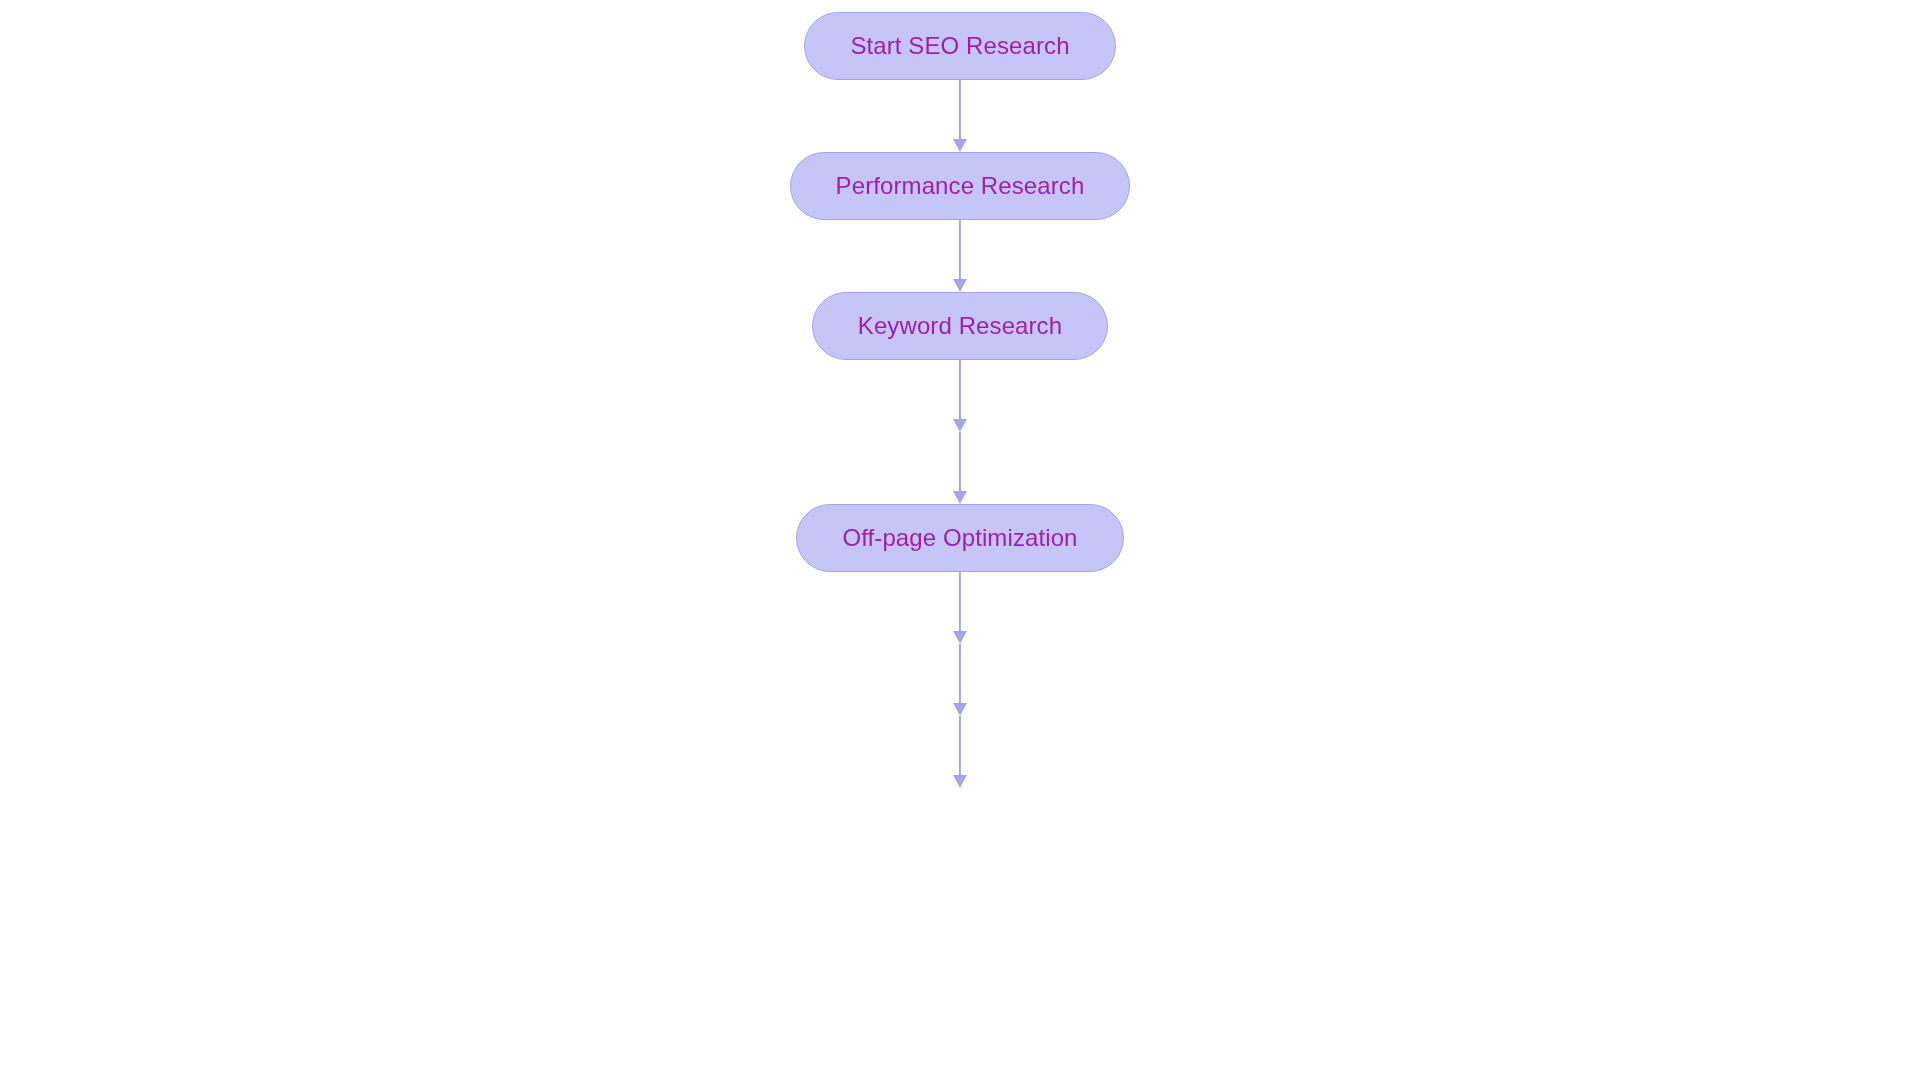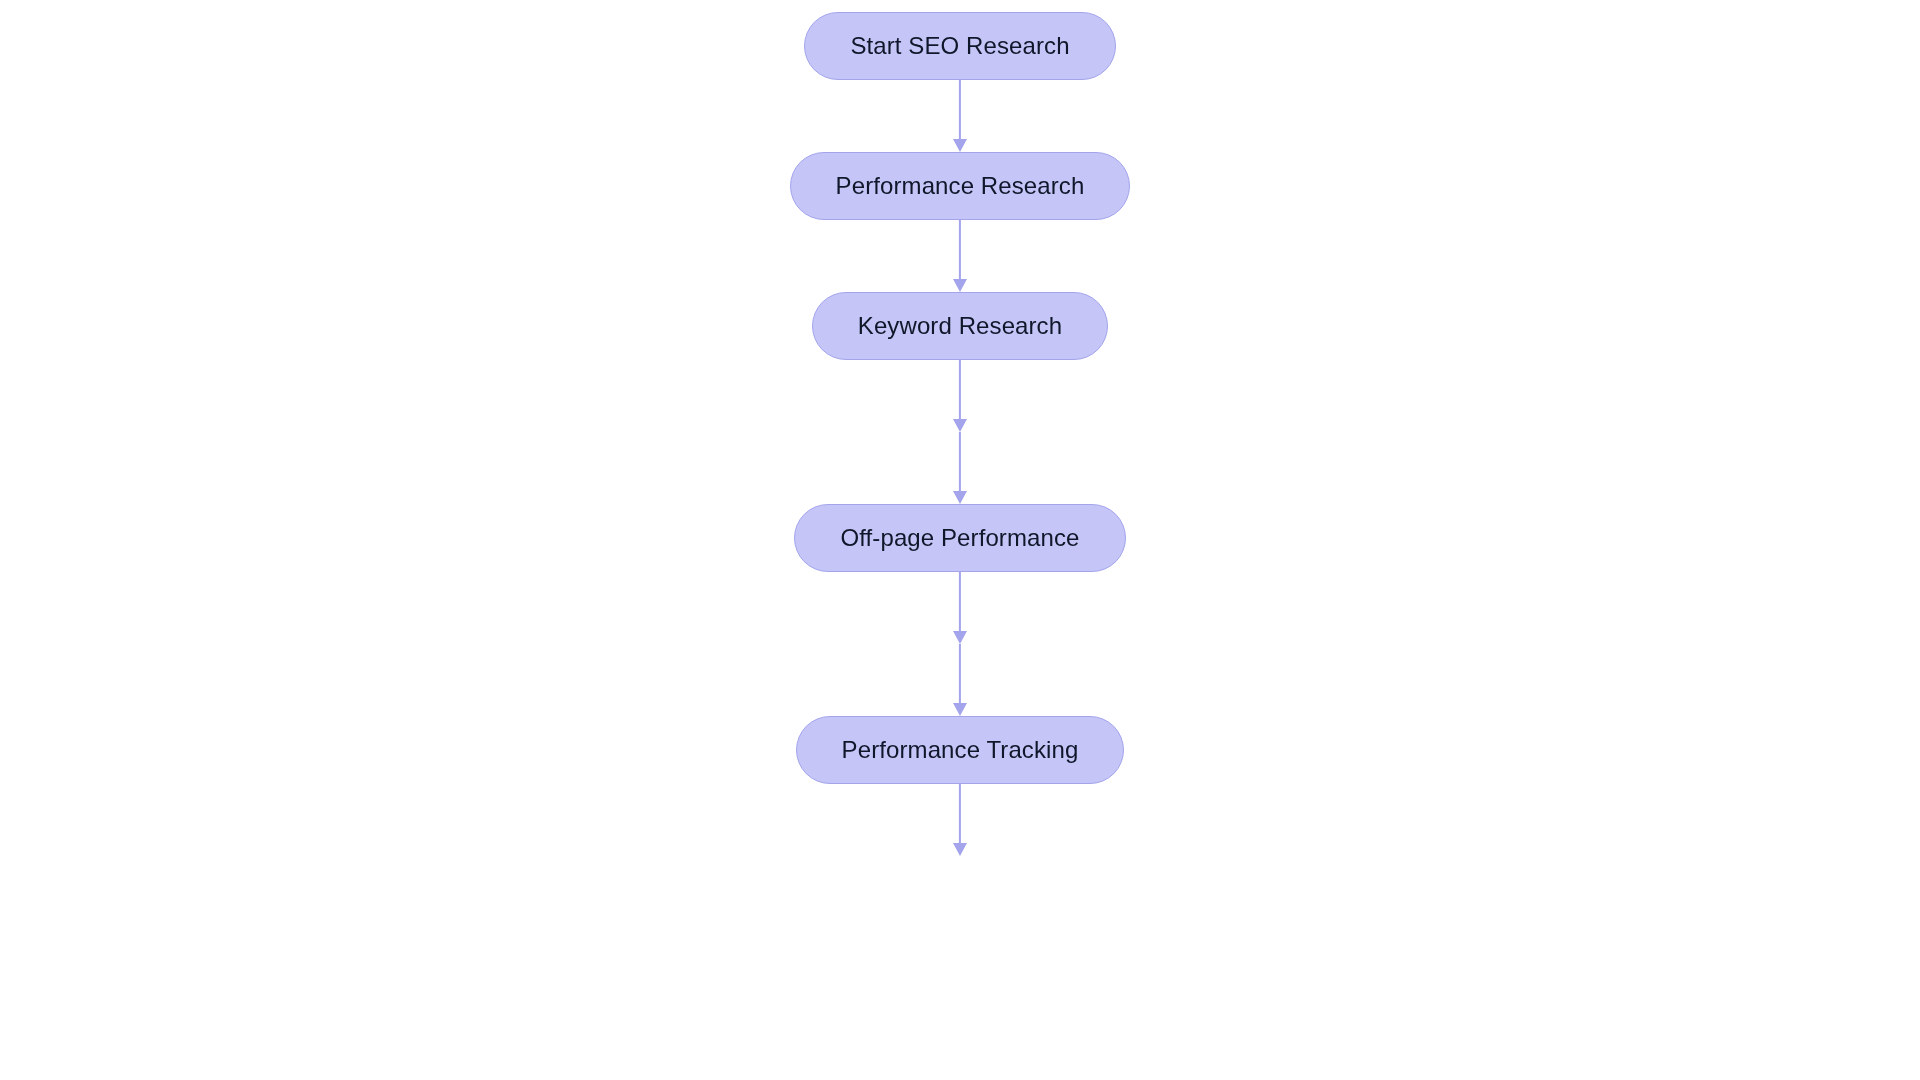--- a/index.html
+++ b/index.html
@@ -41,7 +41,7 @@
     border-radius: 34px;
     background: #c5c6f7;
     border: 1.6px solid #a3a4ec;
-    color: #0f172a;
+    color: #a21caf;
     font-size: 24px;
     font-weight: 400;
     letter-spacing: 0.1px;

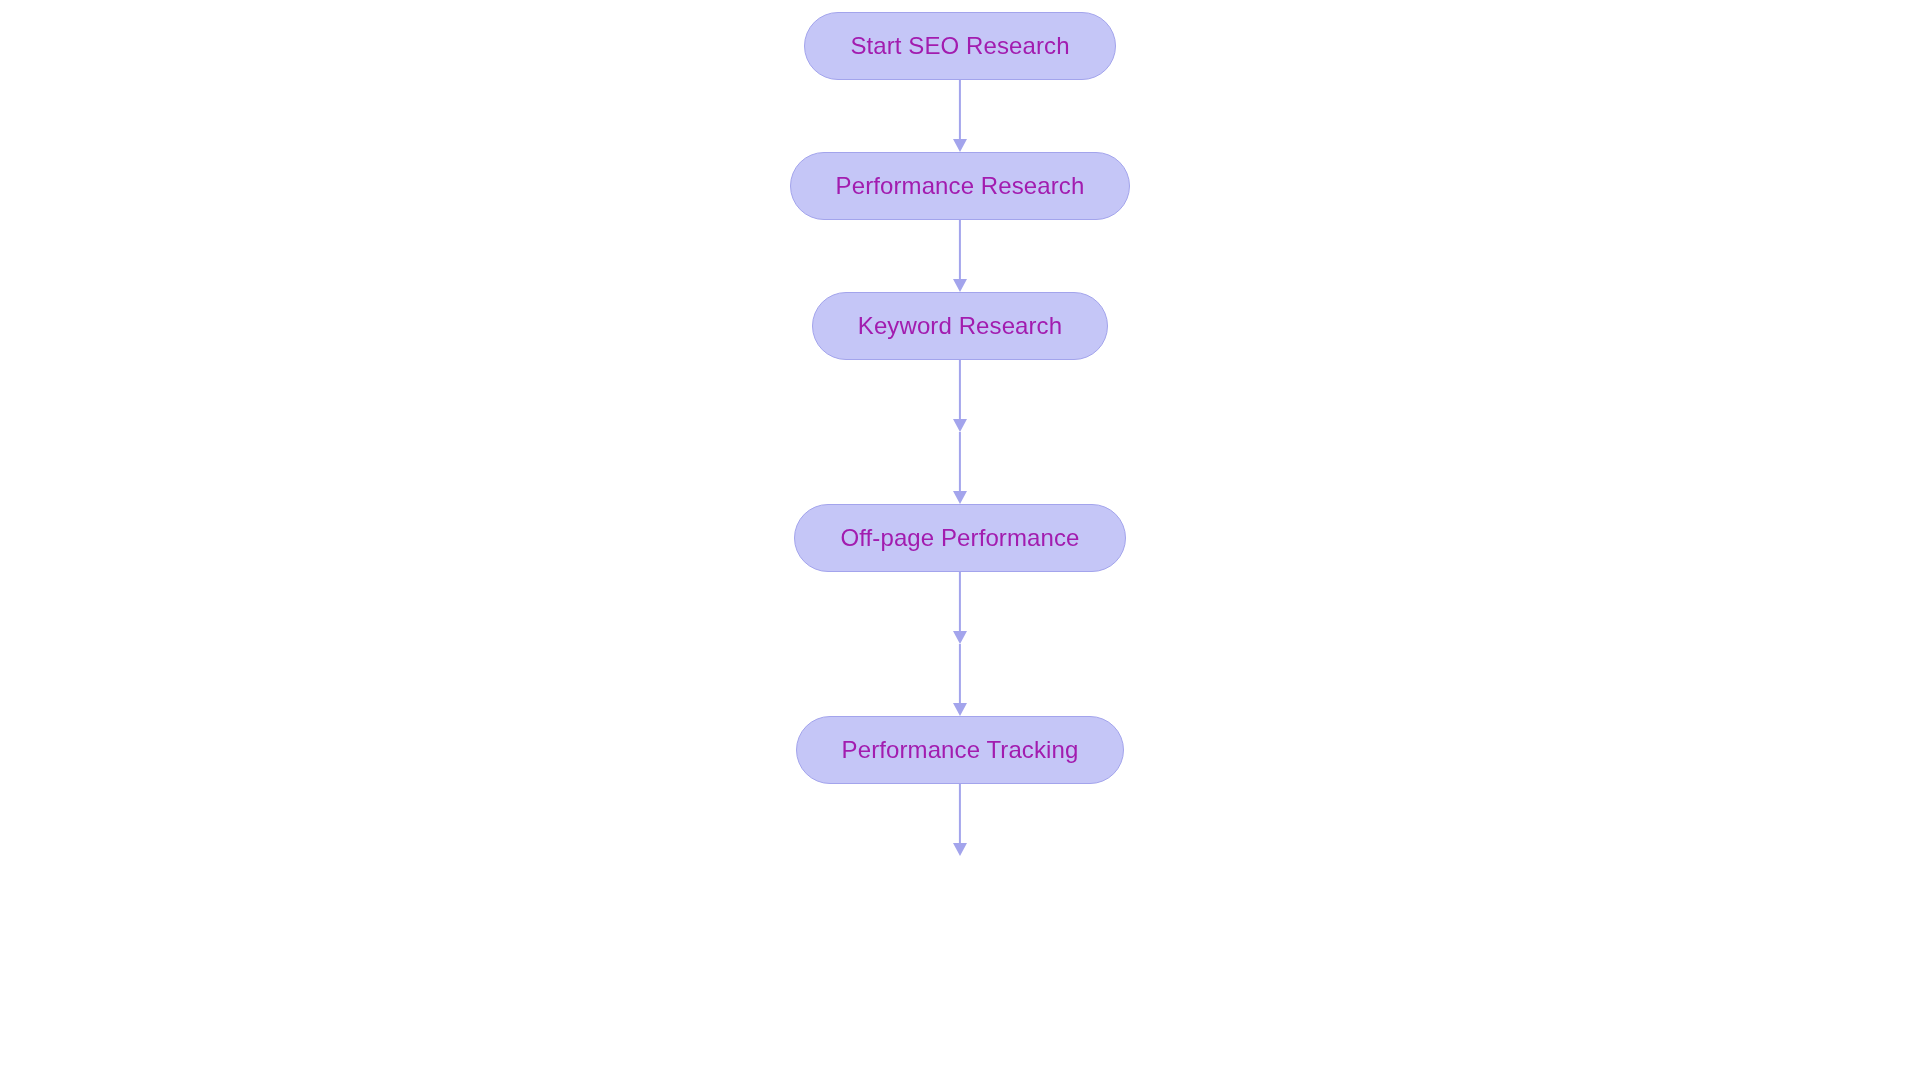--- a/index.html
+++ b/index.html
@@ -114,7 +114,7 @@
       <div class="head"></div>
     </div>
 
-    <div class="node">Off-page Performance</div>
+    <div class="node">Off-page Optimization</div>
 
     <div class="connector">
       <div class="stem"></div>

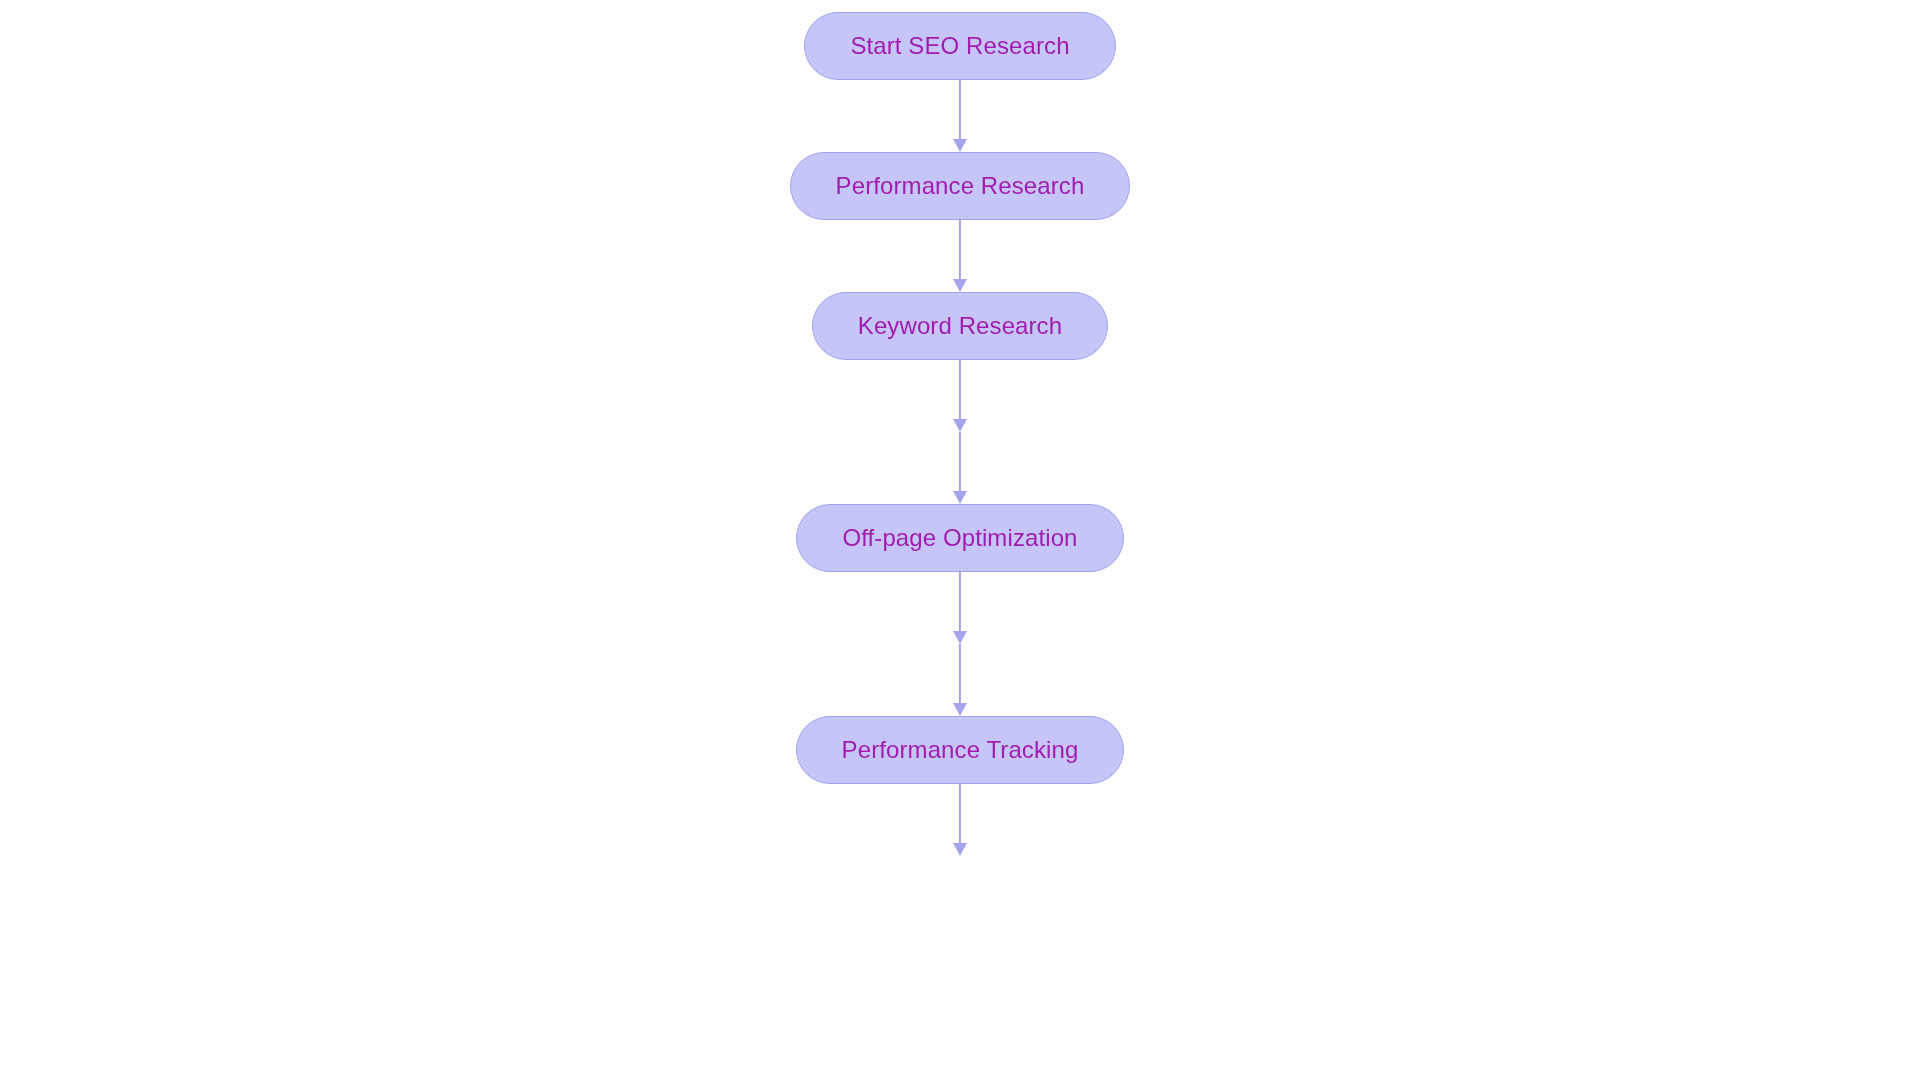--- a/index.html
+++ b/index.html
@@ -127,7 +127,6 @@
       <div class="head"></div>
     </div>
 
-    <div class="node">Performance Tracking</div>
 
     <div class="connector">
       <div class="stem"></div>

